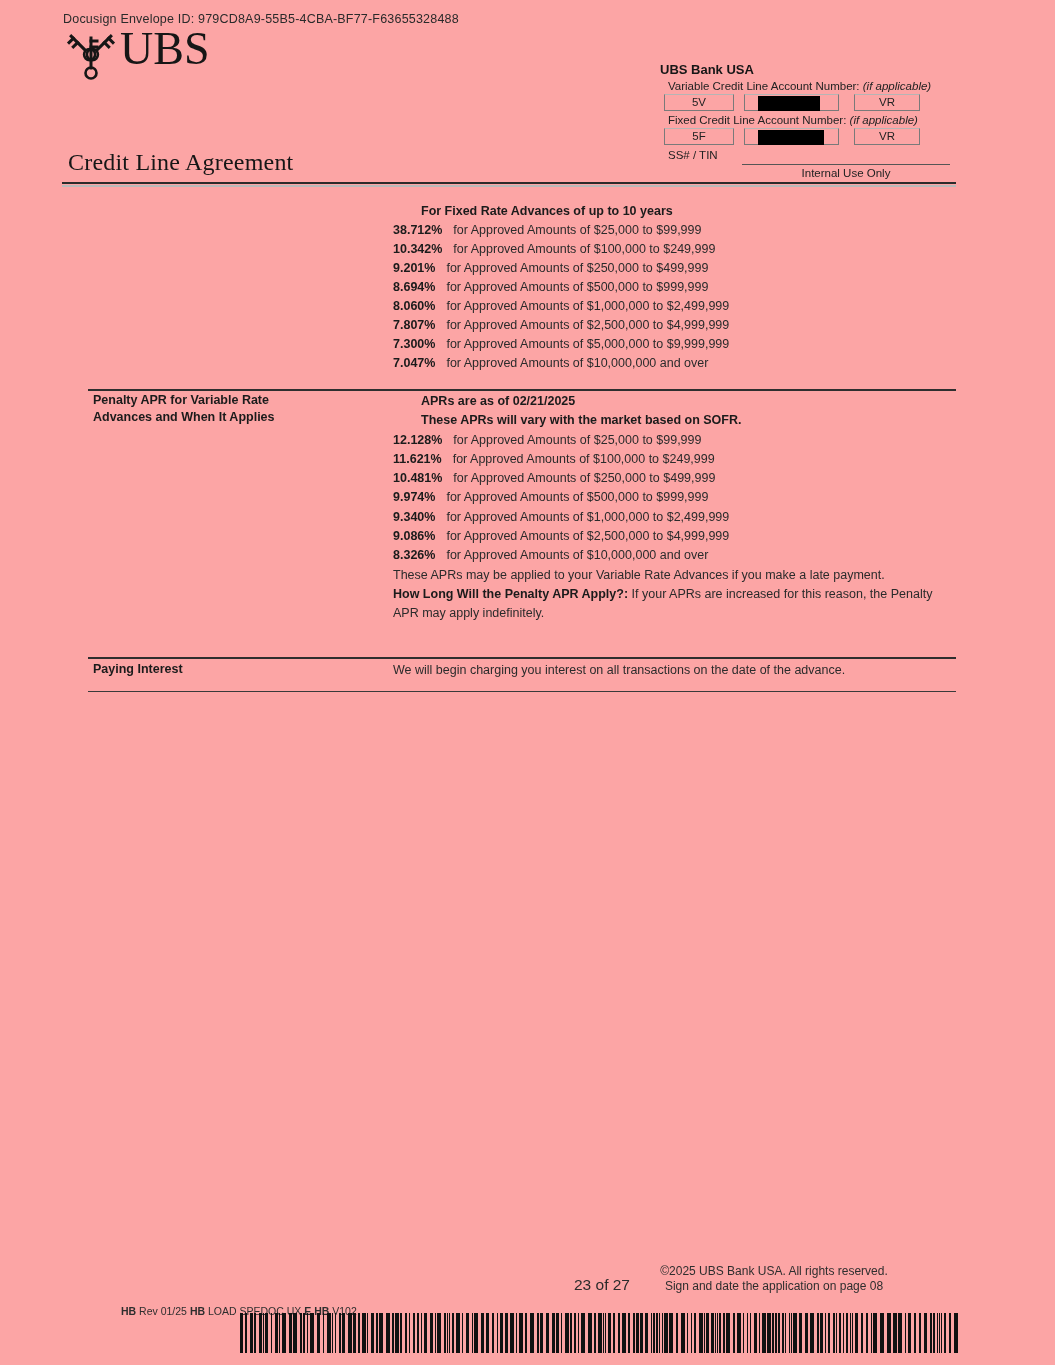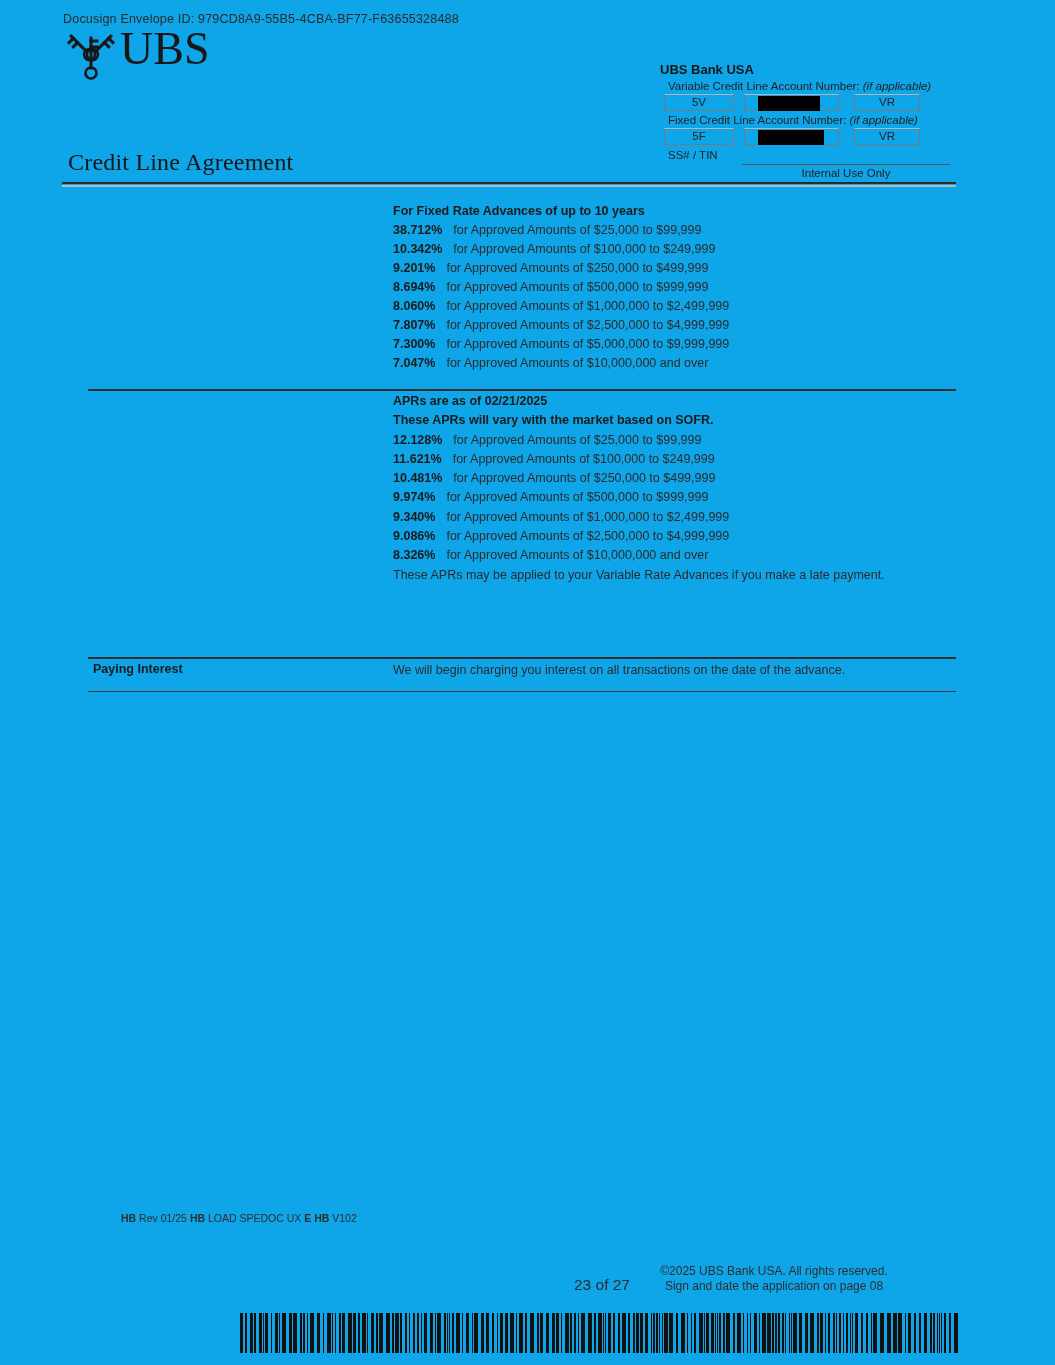--- a/index.html
+++ b/index.html
@@ -8,7 +8,7 @@
     position: relative;
     width: 1055px;
     height: 1365px;
-    background: #0ea5e9;
+    background: #fca5a5;
     font-family: "Liberation Sans", sans-serif;
     color: #1e1e1e;
     overflow: hidden;

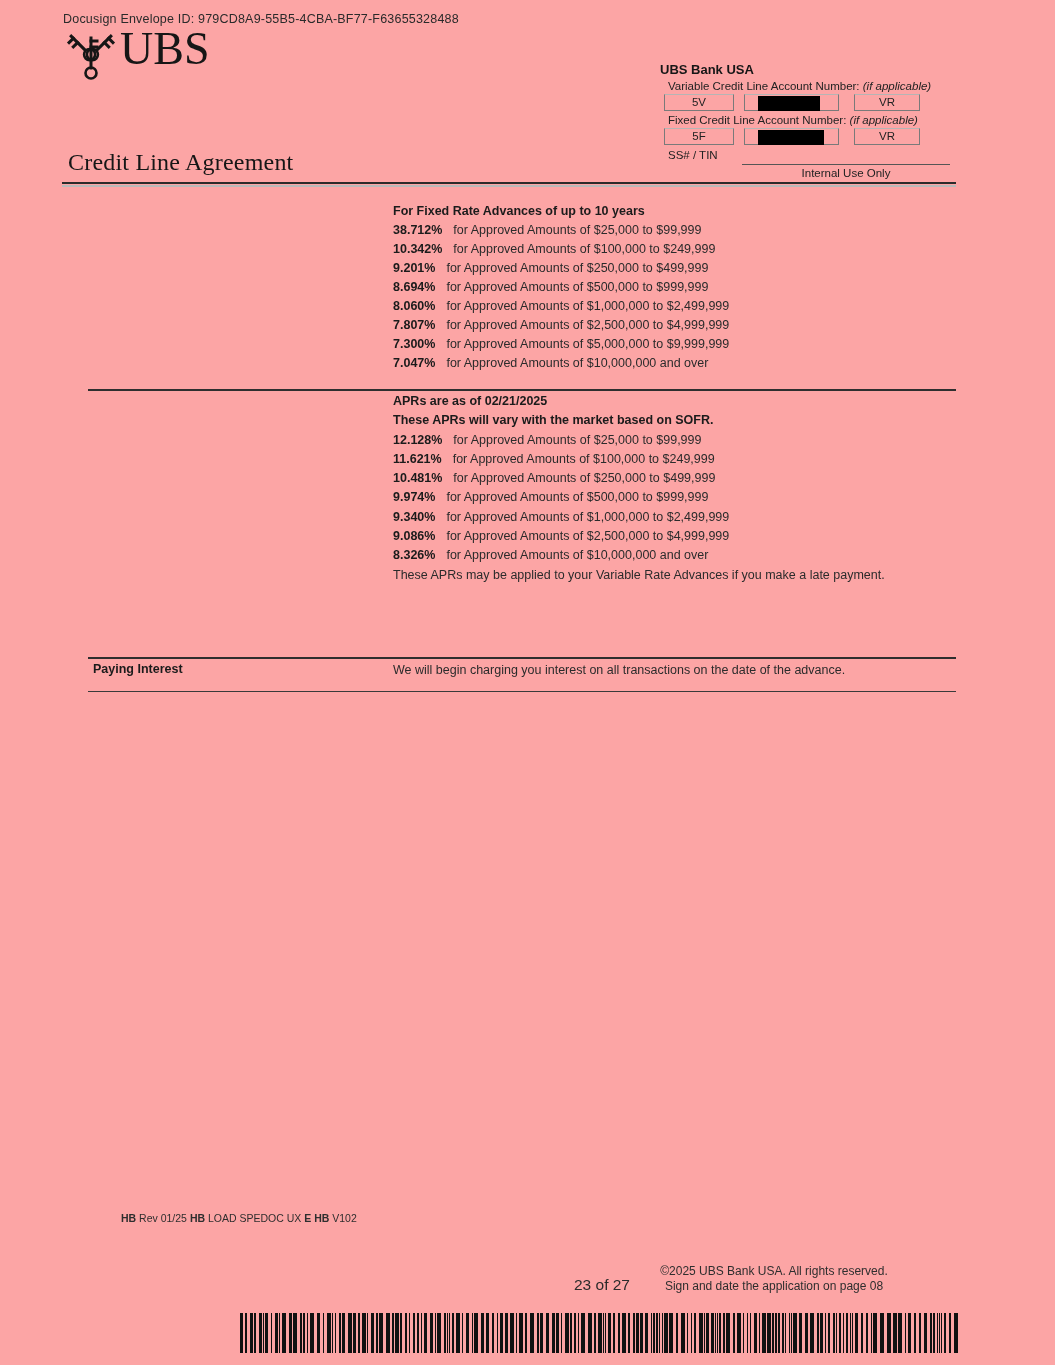--- a/index.html
+++ b/index.html
@@ -45,7 +45,7 @@
   .body-text { font-size: 12.5px; color: #2b2b2b; }
   .col-right { left: 393px; width: 565px; }
   .col-left { left: 93px; width: 285px; }
-  .sec-heading { font-weight: bold; color: #1b1b1b; line-height: 19px; }
+  .sec-heading { font-weight: bold; color: #1b1b1b; line-height: 19px; margin-left: 28px; }
   .rate-row { line-height: 19px; white-space: nowrap; }
   .rate { font-weight: bold; color: #1b1b1b; margin-right: 11px; }
   .label-bold { font-weight: bold; color: #1b1b1b; line-height: 16.5px; font-size: 12.5px; }

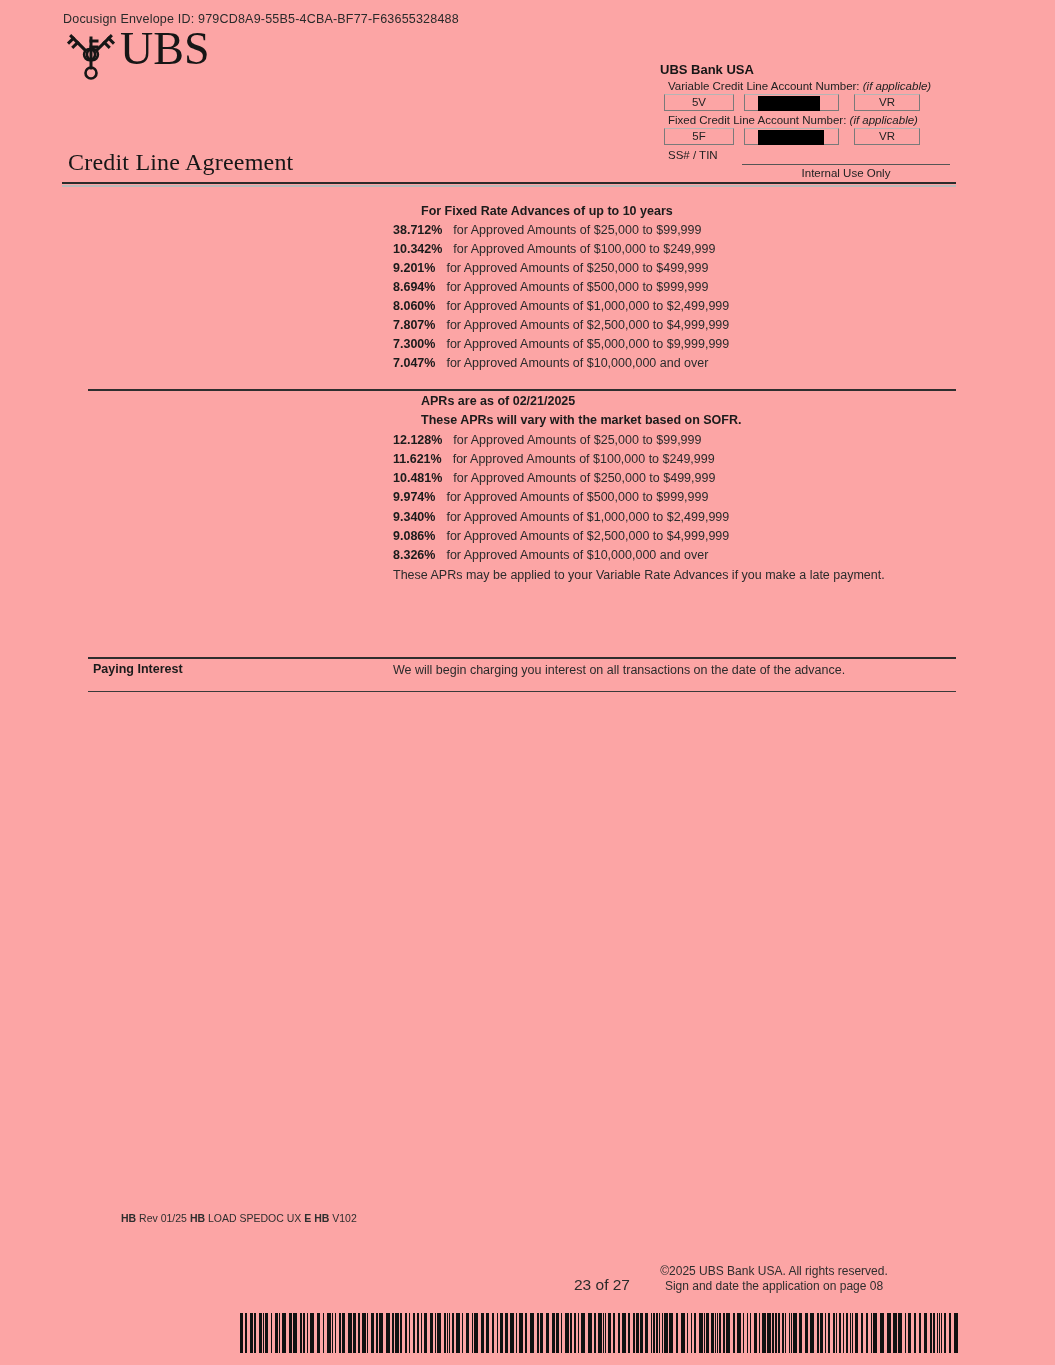--- a/index.html
+++ b/index.html
@@ -145,6 +145,10 @@
 
   <div class="abs rule" style="top:389px;"></div>
 
+  <div class="abs col-left" style="top:392px;">
+    <div class="label-bold">Penalty APR for Variable Rate</div>
+    <div class="label-bold">Advances and When It Applies</div>
+  </div>
 
   <div class="abs col-right body-text" style="top:392px;">
     <div class="pen-line sec-heading">APRs are as of 02/21/2025</div>

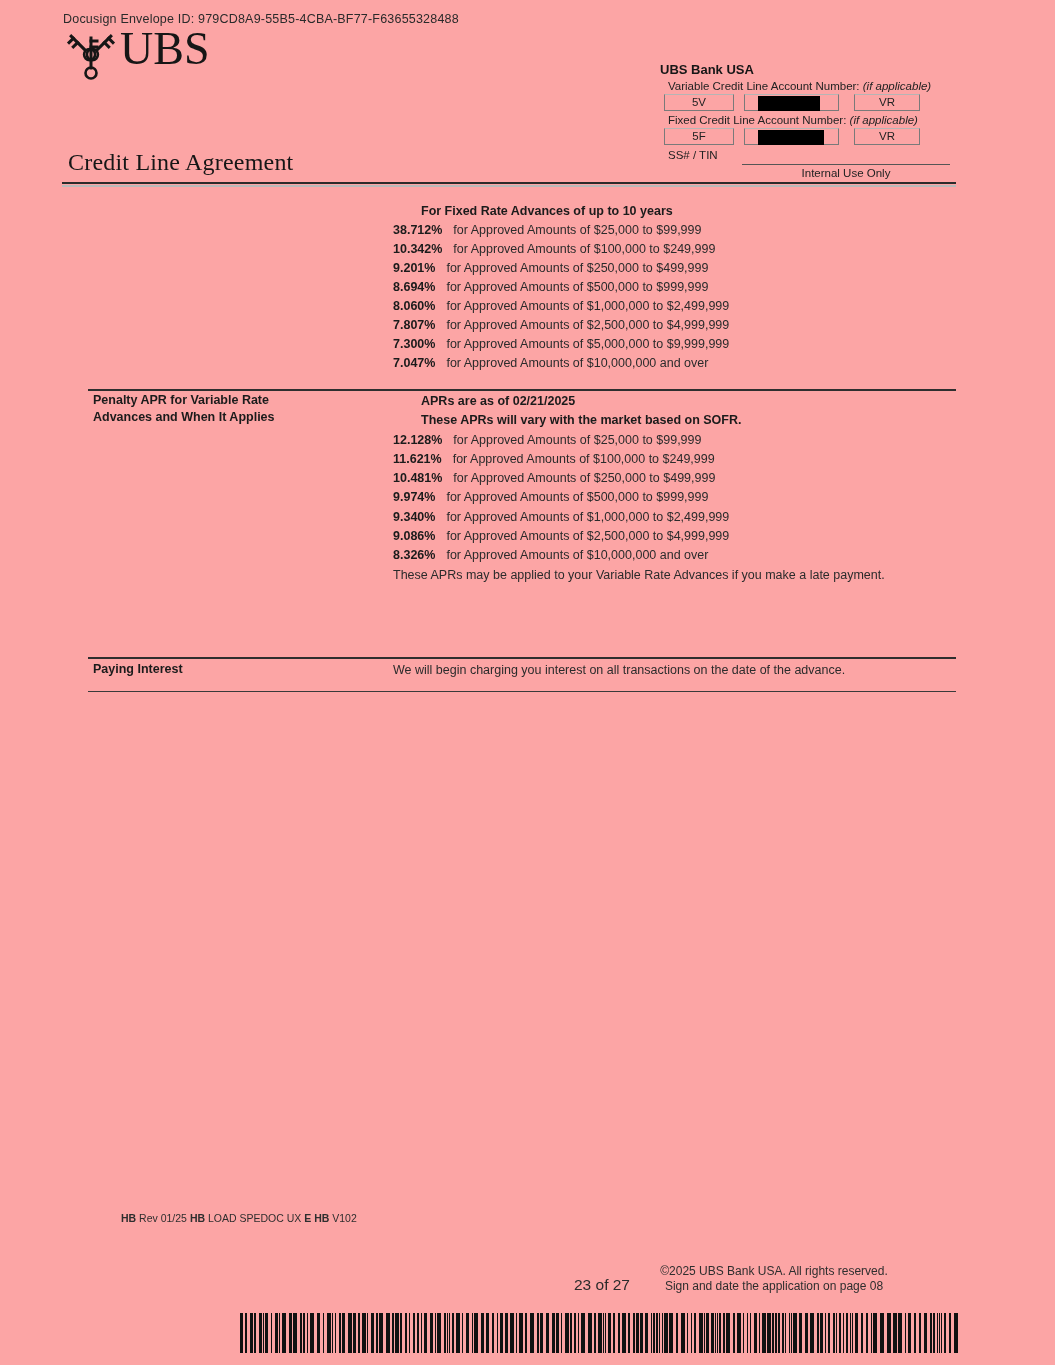--- a/index.html
+++ b/index.html
@@ -161,6 +161,10 @@
     <div class="rate-row pen-line"><span class="rate">9.086%</span><span>for Approved Amounts of $2,500,000 to $4,999,999</span></div>
     <div class="rate-row pen-line"><span class="rate">8.326%</span><span>for Approved Amounts of $10,000,000 and over</span></div>
     <div class="pen-line">These APRs may be applied to your Variable Rate Advances if you make a late payment.</div>
+    <div class="pen-line howlong">
+      <b>How Long Will the Penalty APR Apply?:</b>
+      <span>If your APRs are increased for this reason, the Penalty APR may apply indefinitely.</span>
+    </div>
   </div>
 
   <div class="abs rule" style="top:657px;"></div>

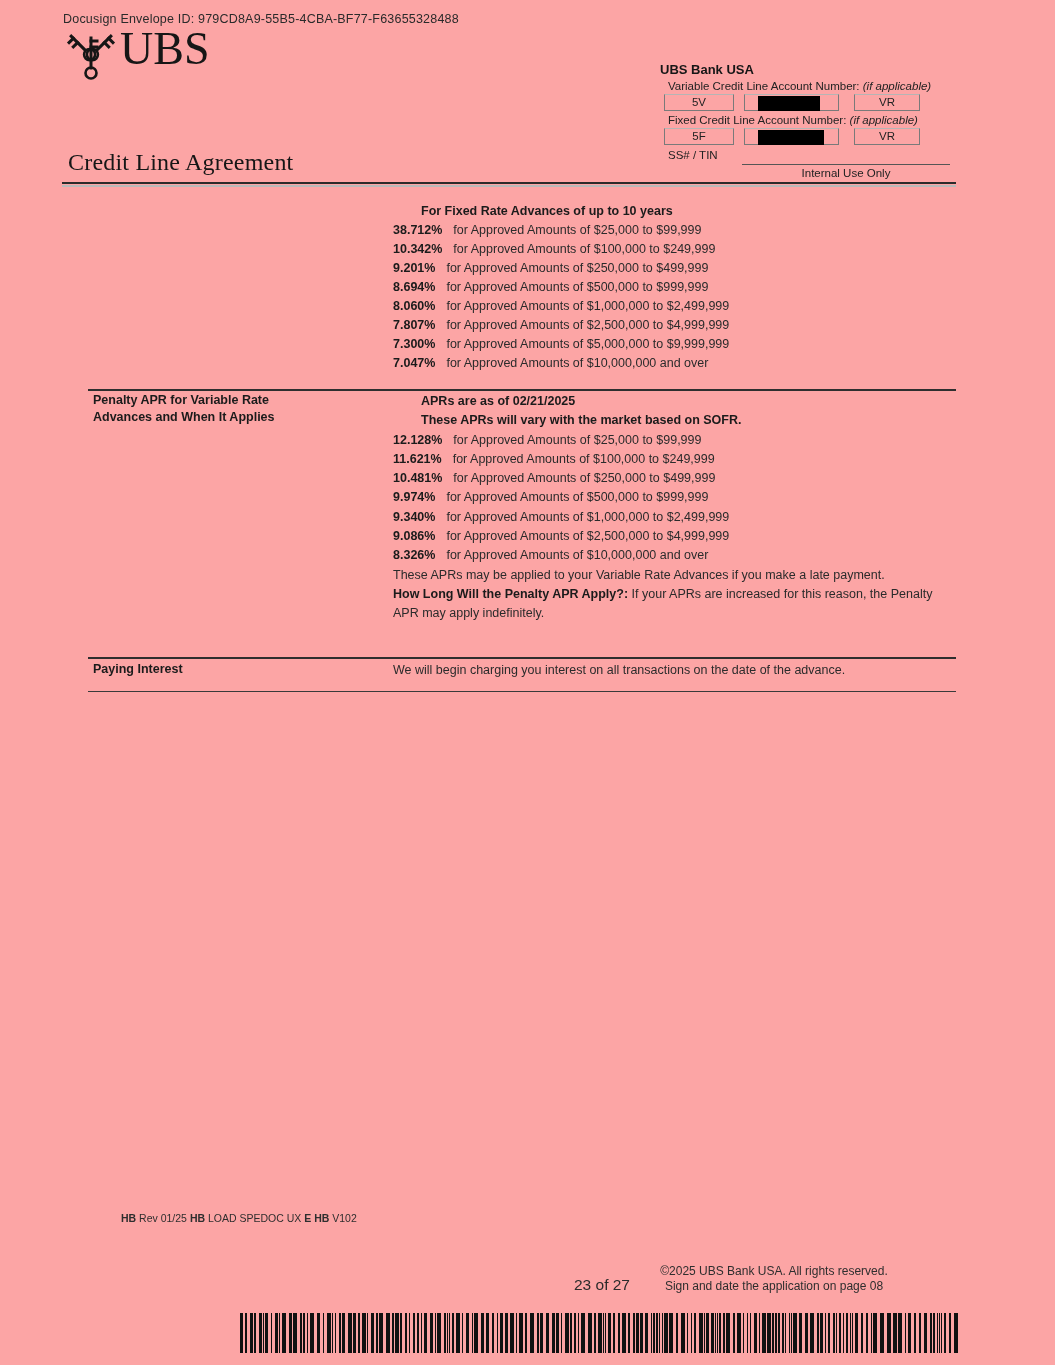--- a/index.html
+++ b/index.html
@@ -53,7 +53,7 @@
   .howlong b { color: #1b1b1b; }
 
   
-  .footer-left { left: 113px; top: 1212px; font-size: 10.5px; color: #2e2e2e; white-space: nowrap; padding-left: 8px; }
+  .footer-left { left: 113px; top: 1305px; font-size: 10.5px; color: #2e2e2e; white-space: nowrap; padding-left: 8px; }
   .footer-left .seg-b { font-weight: bold; }
   .footer-page { left: 430px; top: 1276px; width: 200px; text-align: right; font-size: 15.5px; color: #2b2b2b; }
   .footer-right { left: 600px; top: 1264px; width: 348px; text-align: center; font-size: 12px; line-height: 15px; color: #2e2e2e; }

